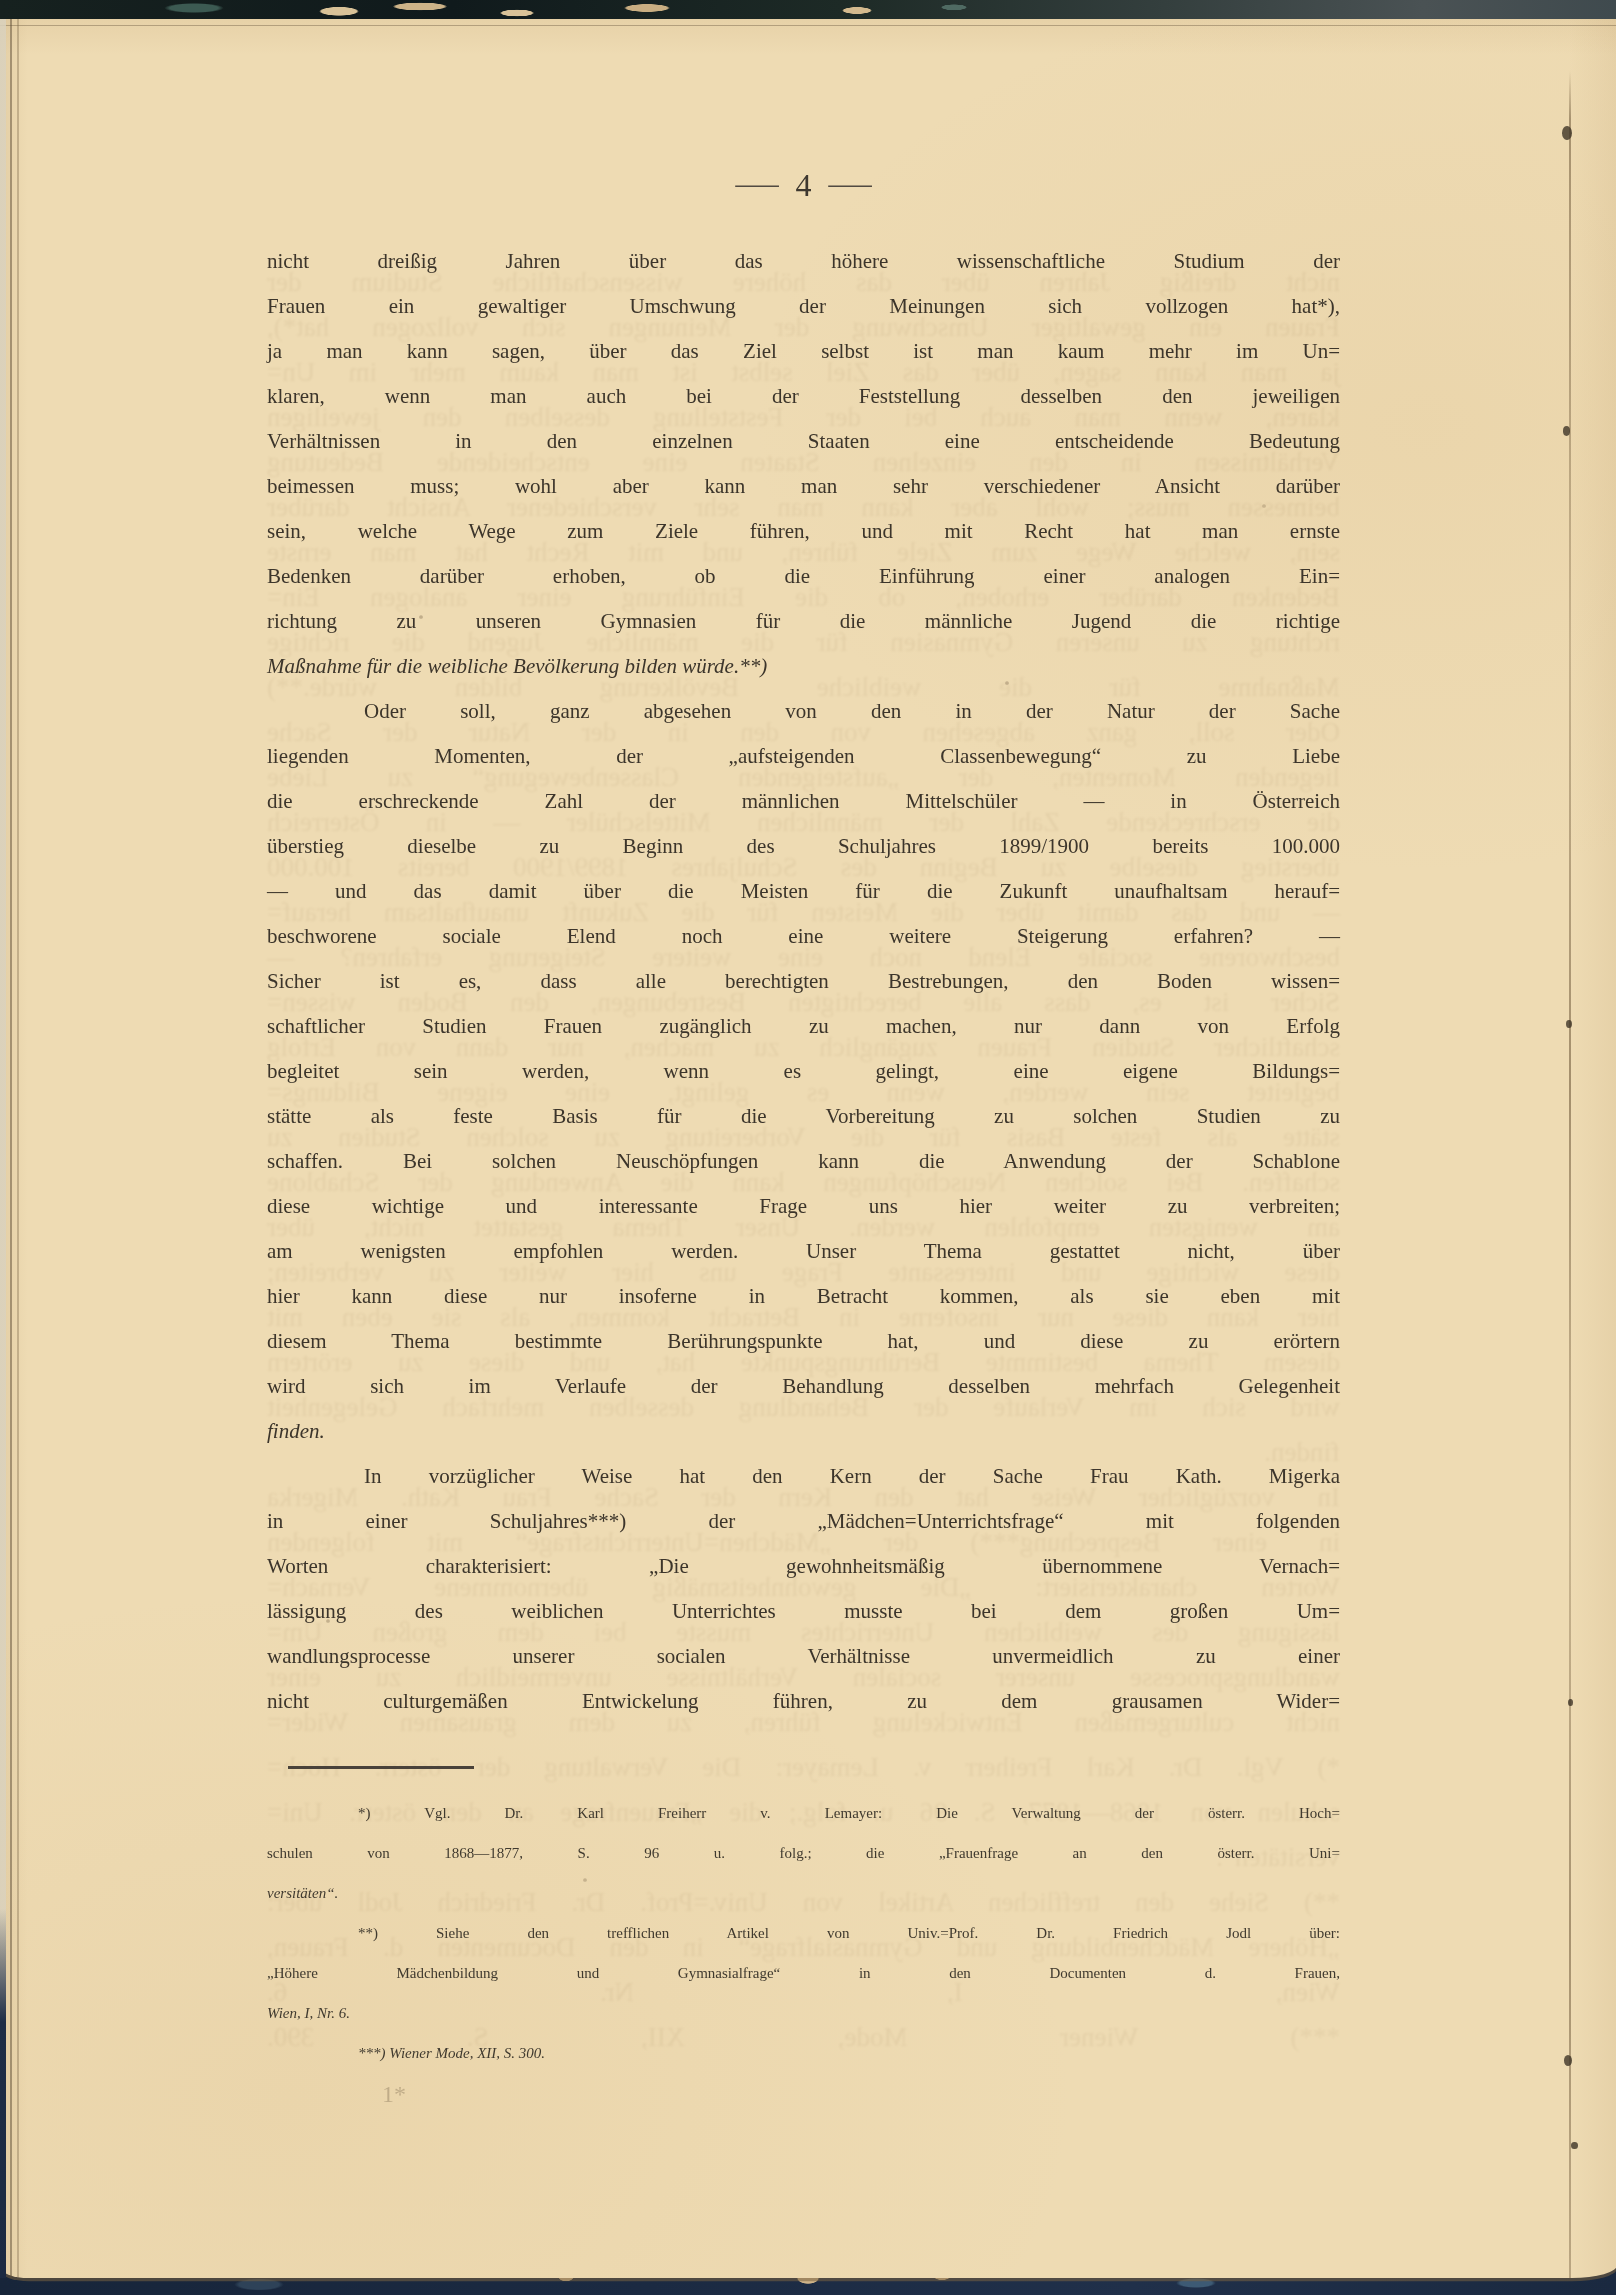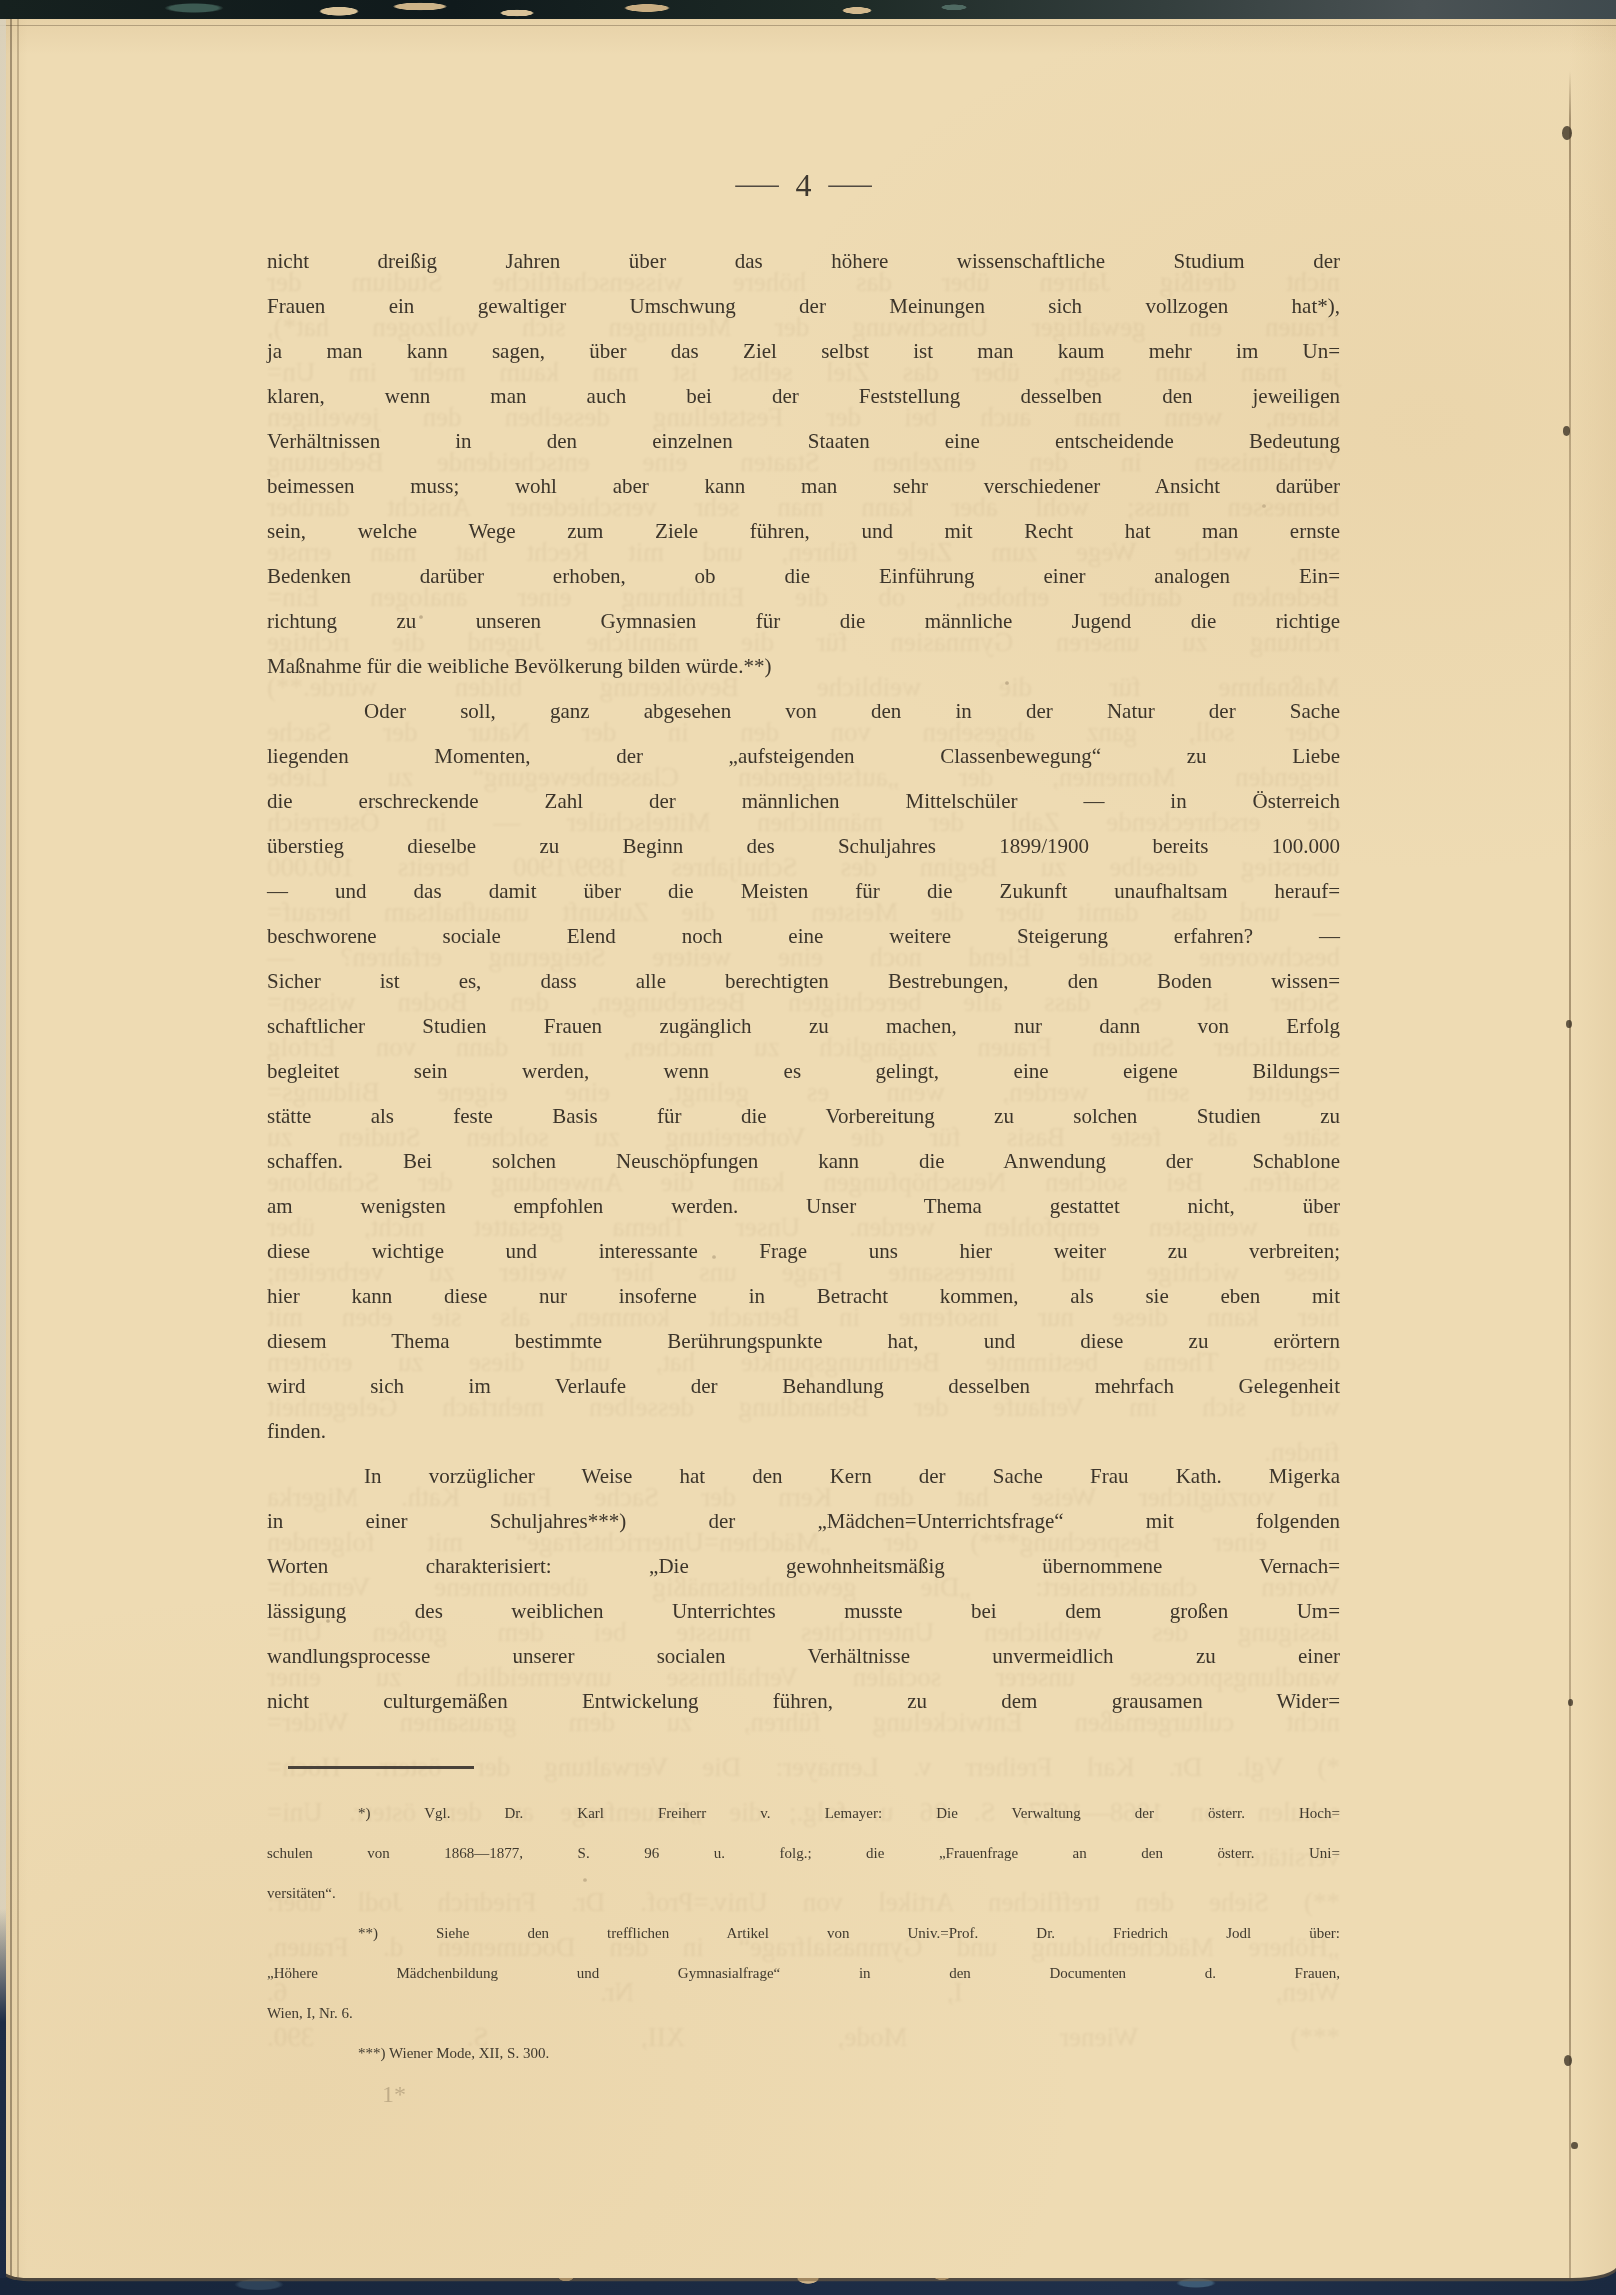--- a/index.html
+++ b/index.html
@@ -68,7 +68,7 @@
     color:var(--ink,#3c352b);font-size:21px;line-height:45px;
   }
   .line{text-align:justify;text-align-last:justify;}
-  .line.short{text-align-last:left;}
+  .line.short{text-align-last:left;font-style:italic;}
   .line.para-first{text-indent:97px;}
   
   .fn-rule{position:absolute;left:288px;top:1748px;width:186px;height:3.2px;background:#49423a;}

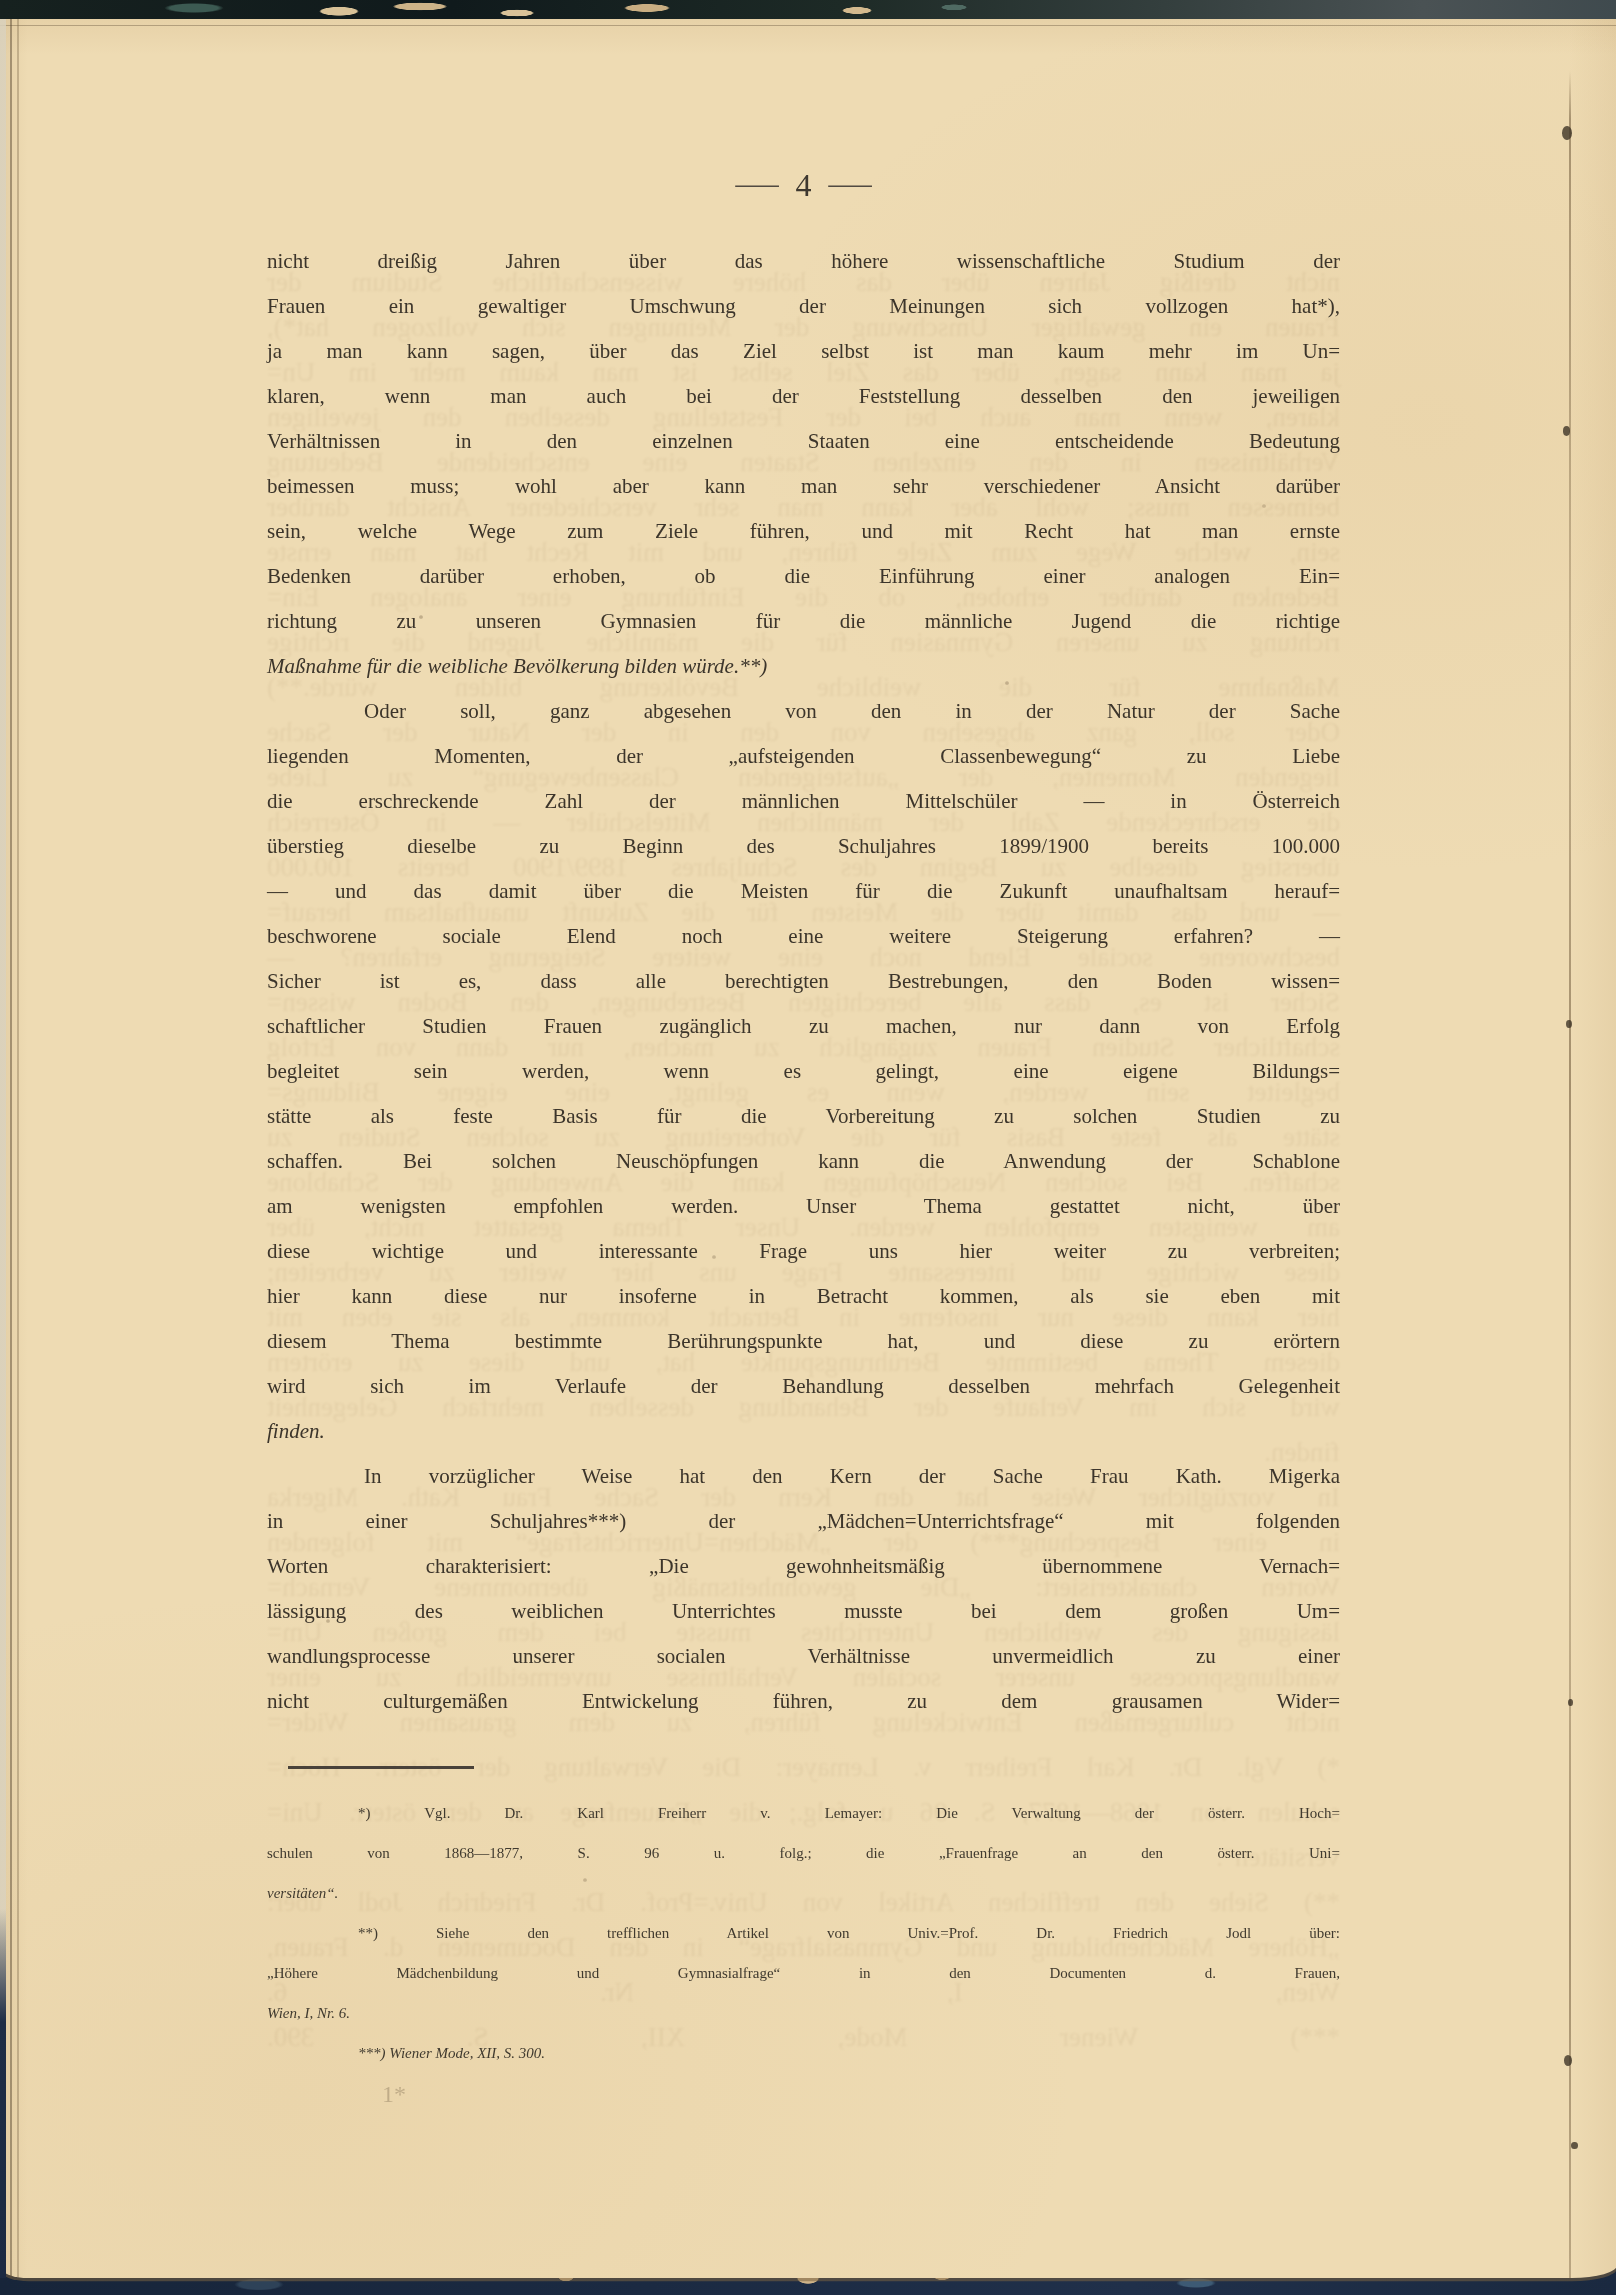--- a/index.html
+++ b/index.html
@@ -187,8 +187,8 @@
         <div class="line">begleitet sein werden, wenn es gelingt, eine eigene Bildungs=</div>
         <div class="line">stätte als feste Basis für die Vorbereitung zu solchen Studien zu</div>
         <div class="line">schaffen. Bei solchen Neuschöpfungen kann die Anwendung der Schablone</div>
+        <div class="line">diese wichtige und interessante Frage uns hier weiter zu verbreiten;</div>
         <div class="line">am wenigsten empfohlen werden. Unser Thema gestattet nicht, über</div>
-        <div class="line">diese wichtige und interessante Frage uns hier weiter zu verbreiten;</div>
         <div class="line">hier kann diese nur insoferne in Betracht kommen, als sie eben mit</div>
         <div class="line">diesem Thema bestimmte Berührungspunkte hat, und diese zu erörtern</div>
         <div class="line">wird sich im Verlaufe der Behandlung desselben mehrfach Gelegenheit</div>

